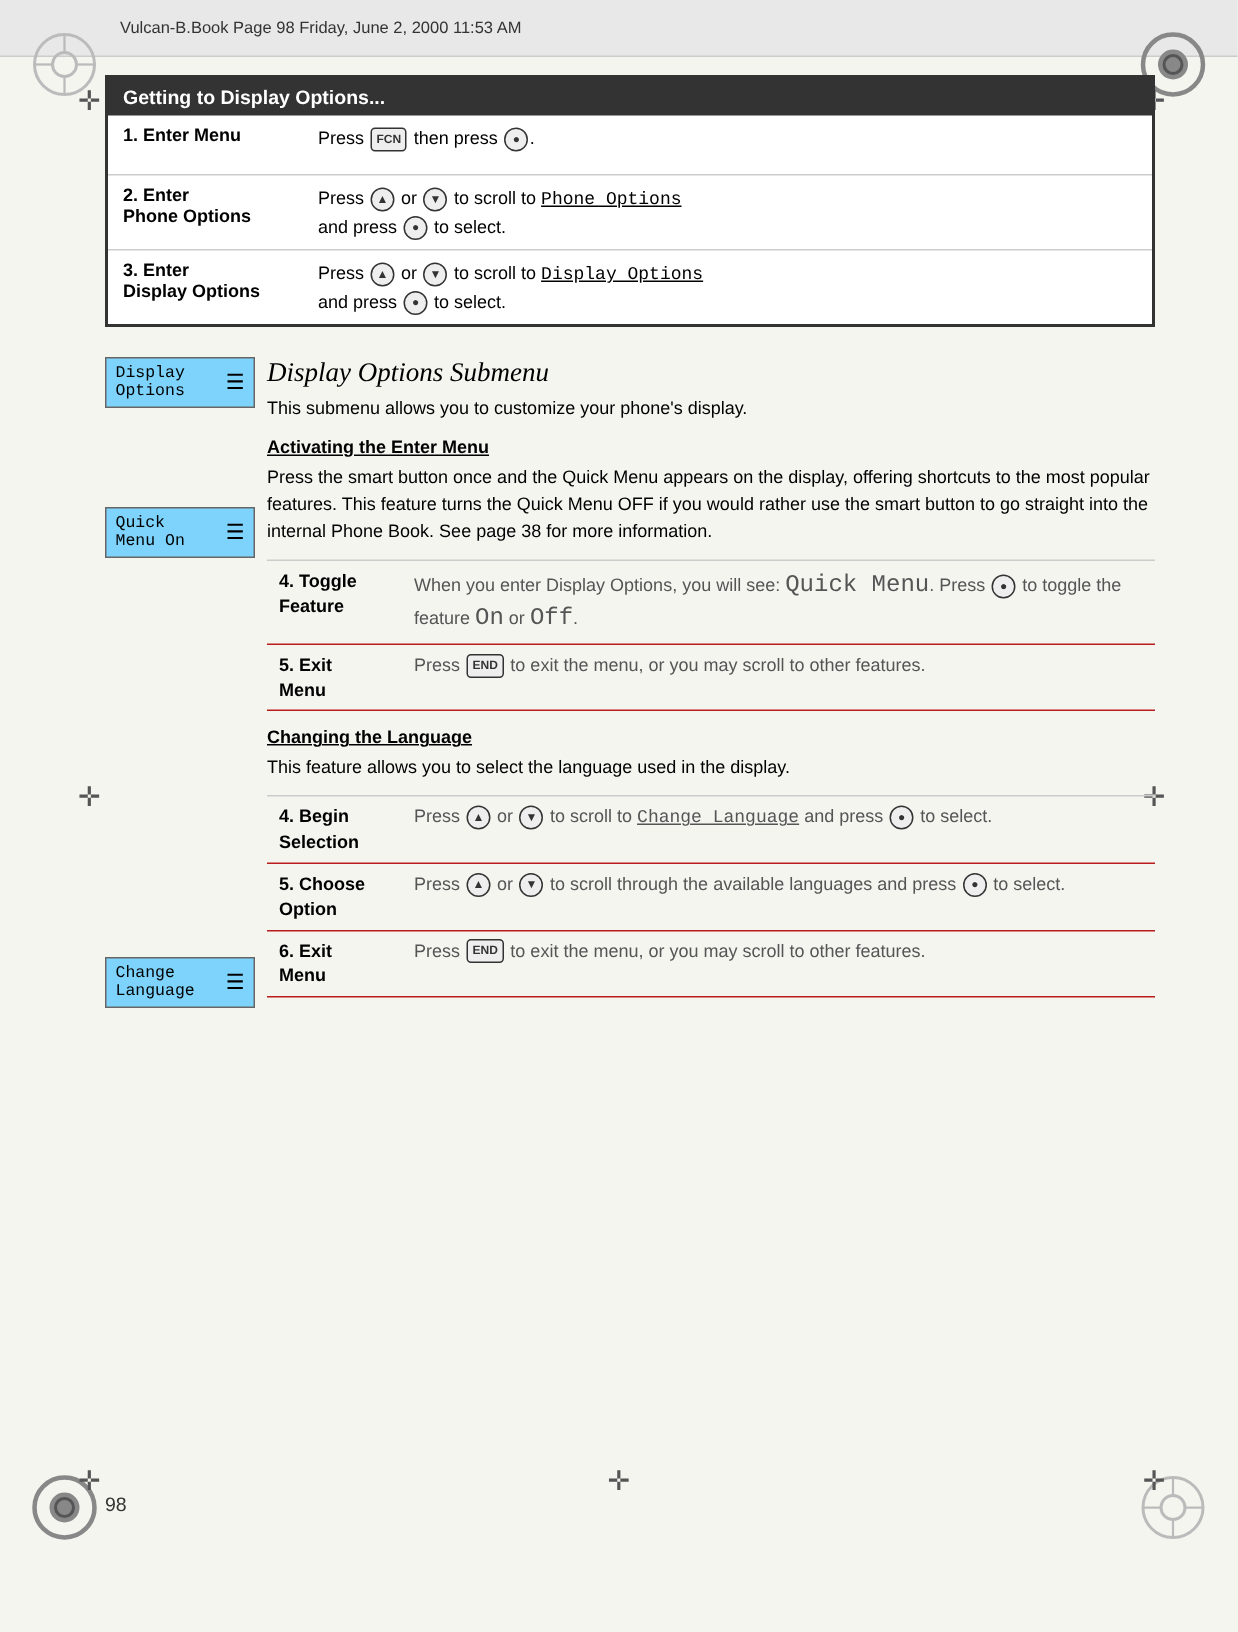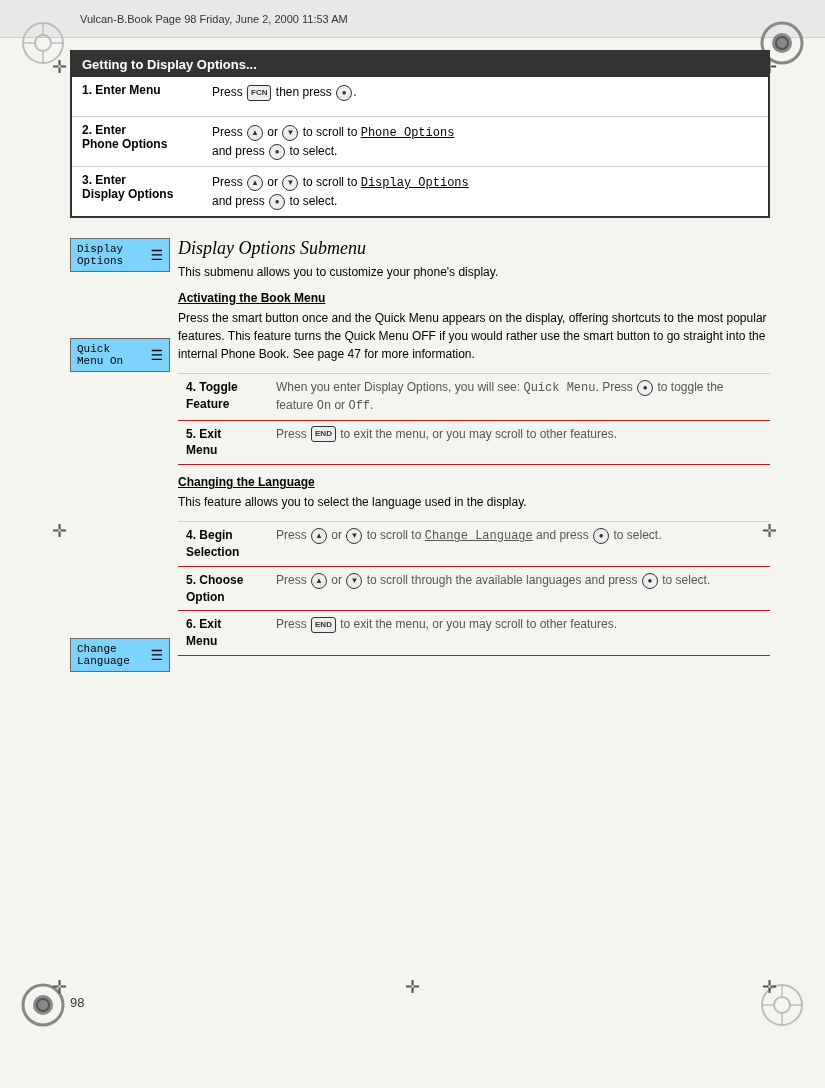--- a/index.html
+++ b/index.html
@@ -367,7 +367,7 @@
         <div class="section-body">This submenu allows you to customize your phone's display.</div>
 
         <div class="subsection-title">
-          <span>Activating the Book Menu</span>
+          <span>Activating the Enter Menu</span>
         </div>
         <div class="section-body">Press the smart button once and the Quick Menu appears on the display, offering shortcuts to the most popular features. This feature turns the Quick Menu OFF if you would rather use the smart button to go straight into the internal Phone Book. See page 47 for more information.</div>
 

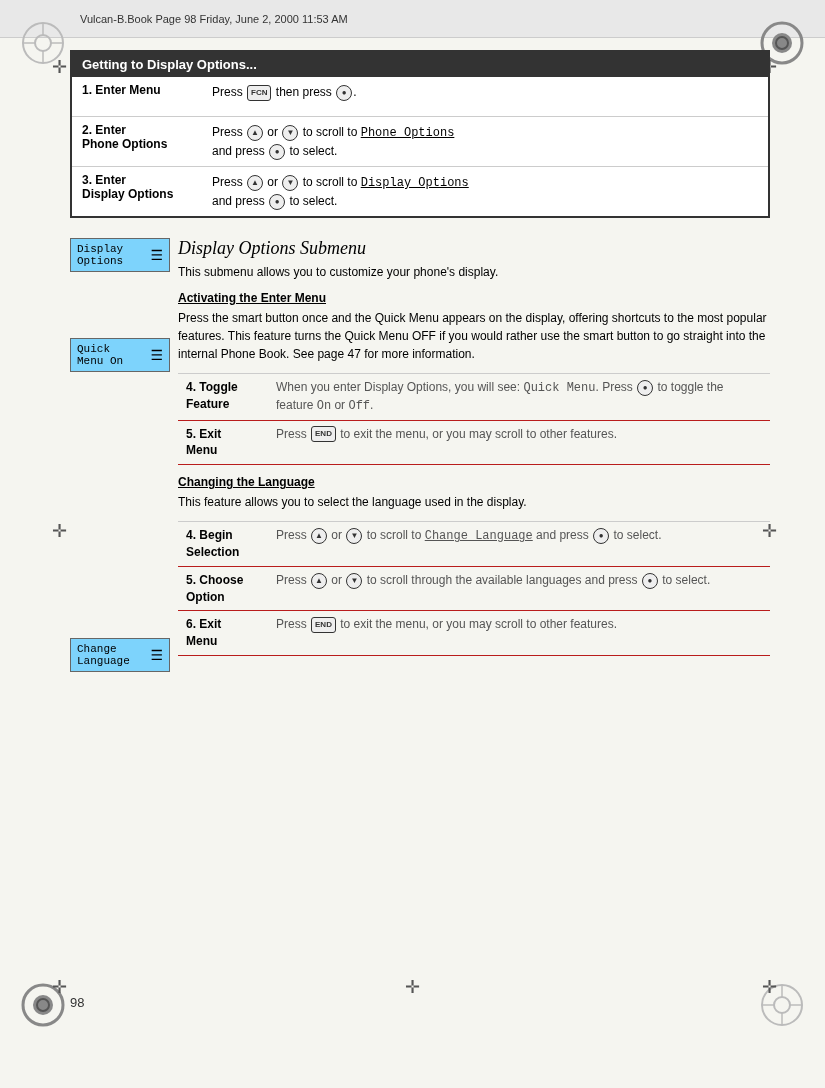--- a/index.html
+++ b/index.html
@@ -369,7 +369,7 @@
         <div class="subsection-title">
           <span>Activating the Enter Menu</span>
         </div>
-        <div class="section-body">Press the smart button once and the Quick Menu appears on the display, offering shortcuts to the most popular features. This feature turns the Quick Menu OFF if you would rather use the smart button to go straight into the internal Phone Book. See page 47 for more information.</div>
+        <div class="section-body">Press the smart button once and the Quick Menu appears on the display, offering shortcuts to the most popular features. This feature turns the Quick Menu OFF if you would rather use the smart button to go straight into the internal Phone Book. See page 38 for more information.</div>
 
         <div class="inner-table">
 

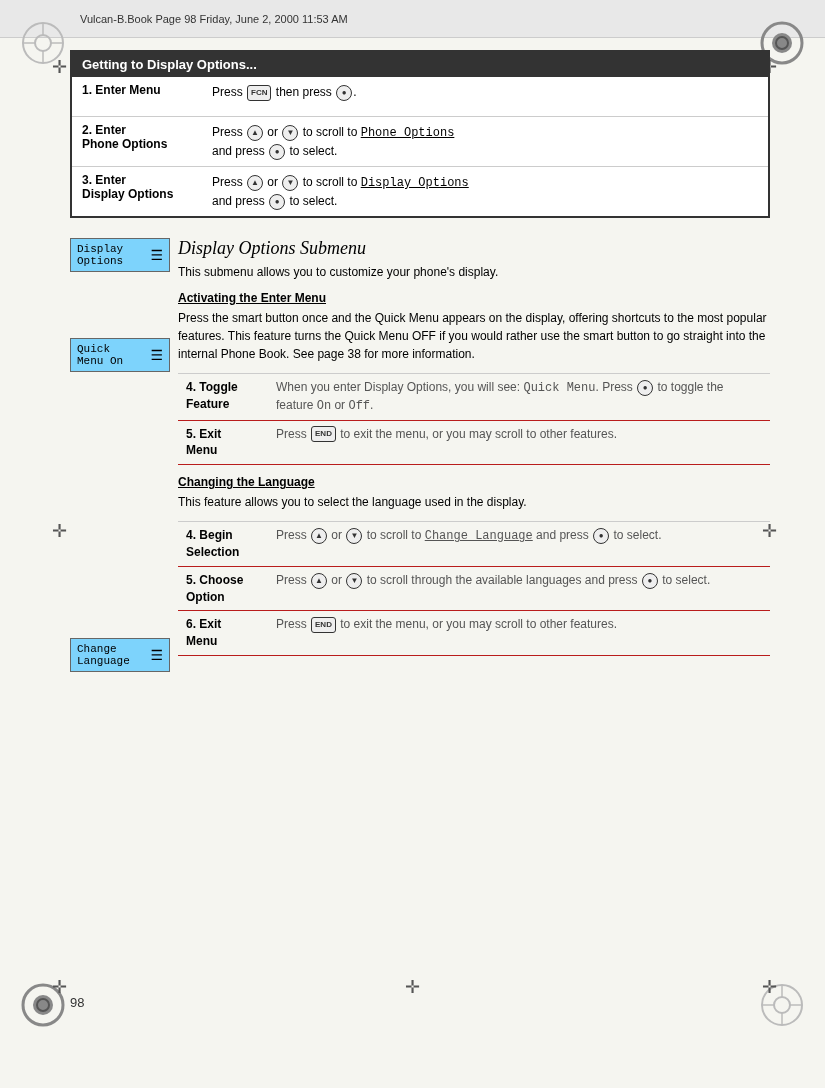--- a/index.html
+++ b/index.html
@@ -130,7 +130,7 @@
     }
     .mono {
       font-family: 'Courier New', monospace;
-      font-size: 12px;
+      font-size: 16px;
     }
     .underline-mono {
       font-family: 'Courier New', monospace;

